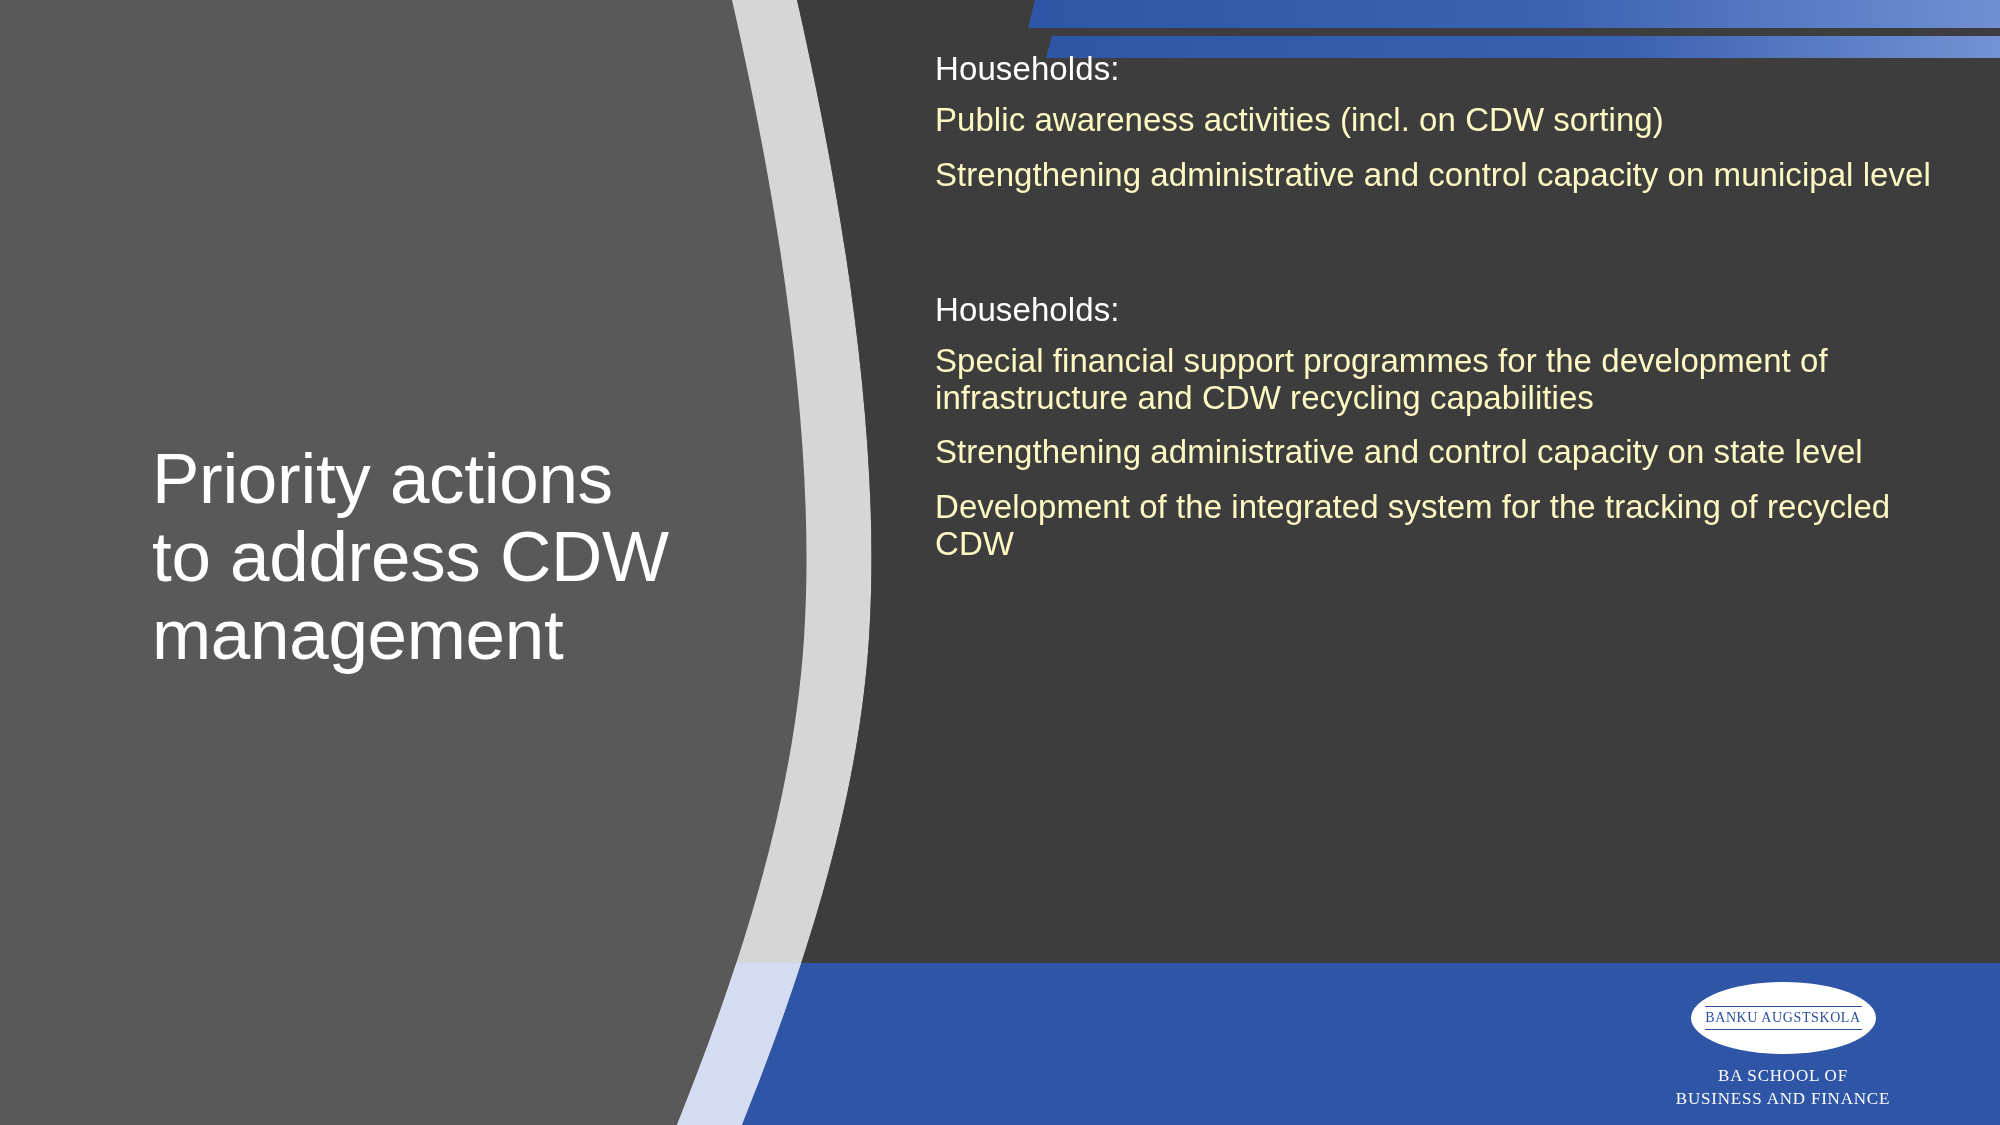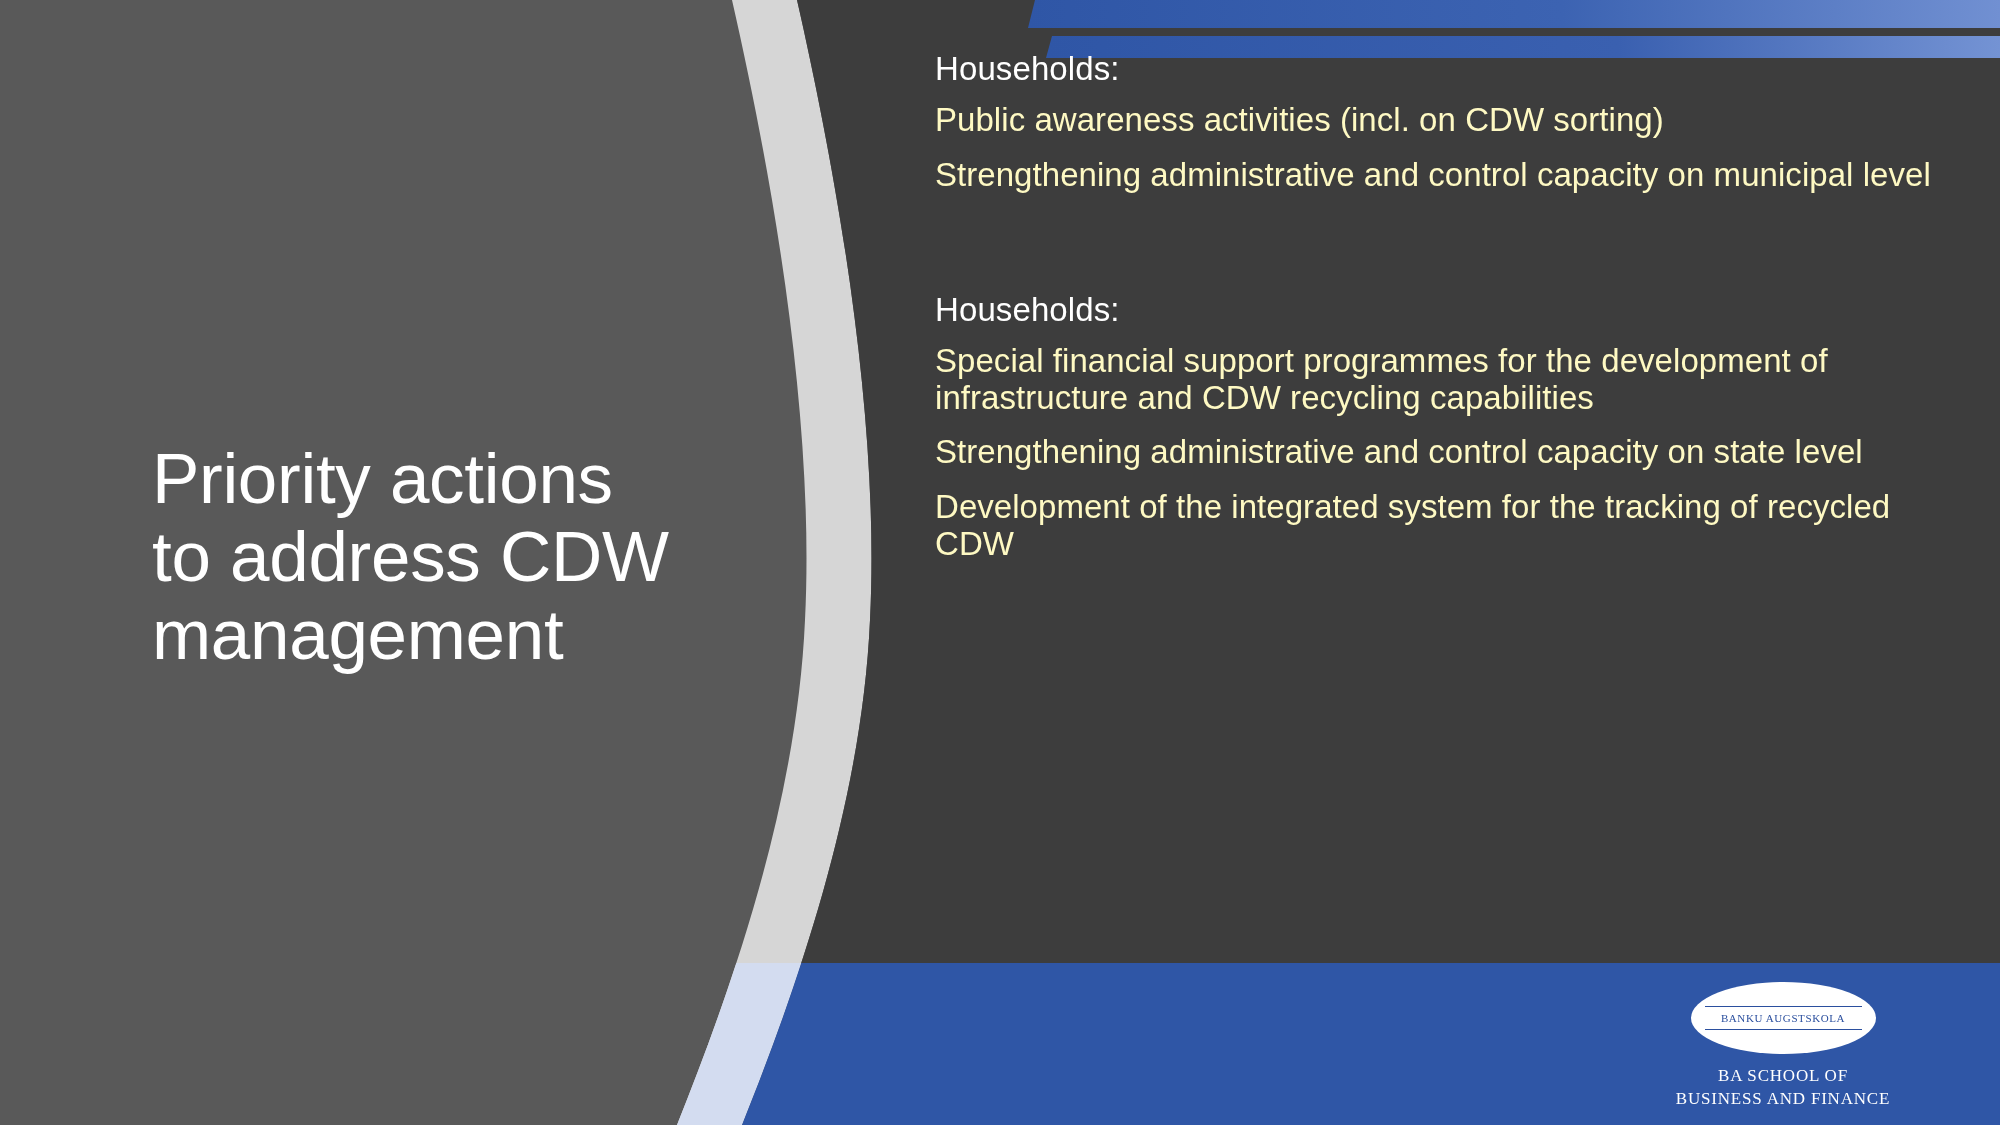--- a/index.html
+++ b/index.html
@@ -107,7 +107,7 @@
     transform: translateY(-50%);
     color: #2b4f9e;
     font-family: "Liberation Serif", serif;
-    font-size: 11px;
+    font-size: 14px;
     letter-spacing: 0.6px;
     white-space: nowrap;
   }

